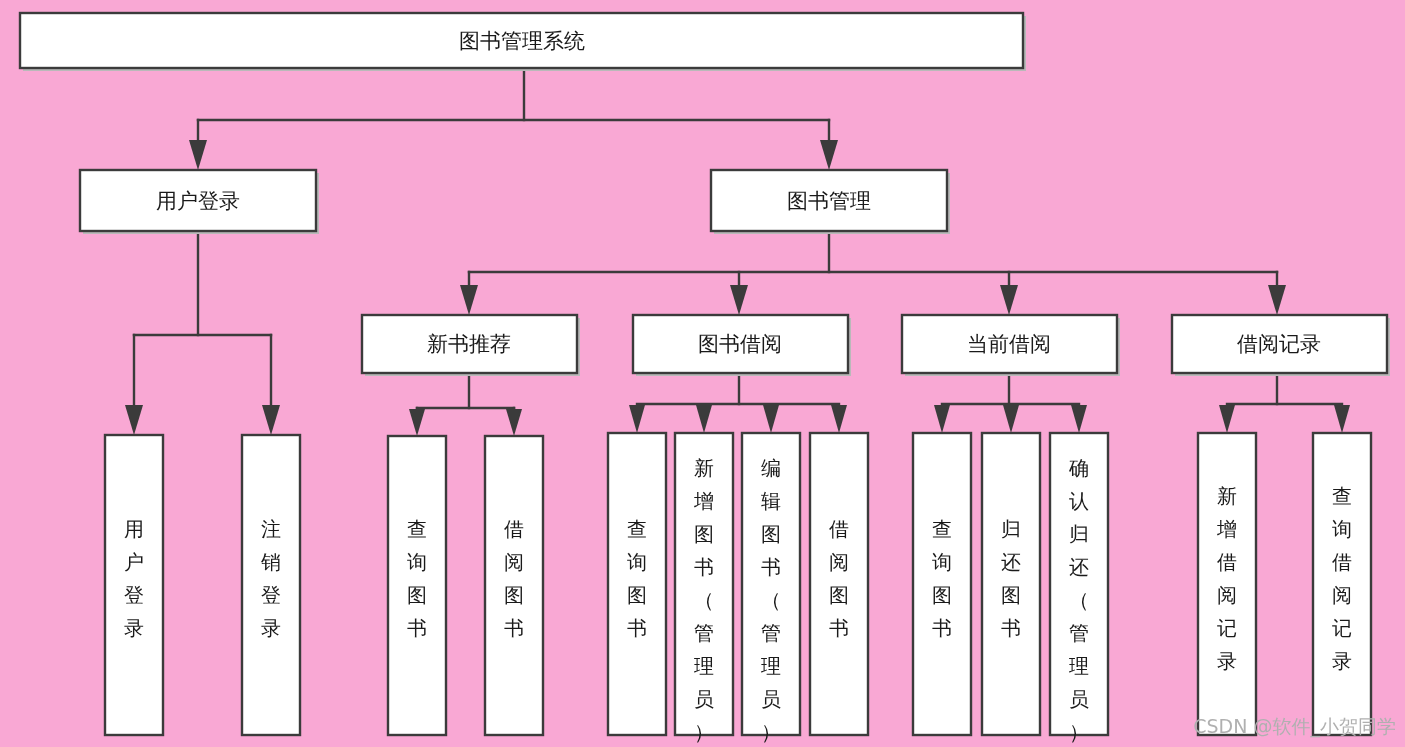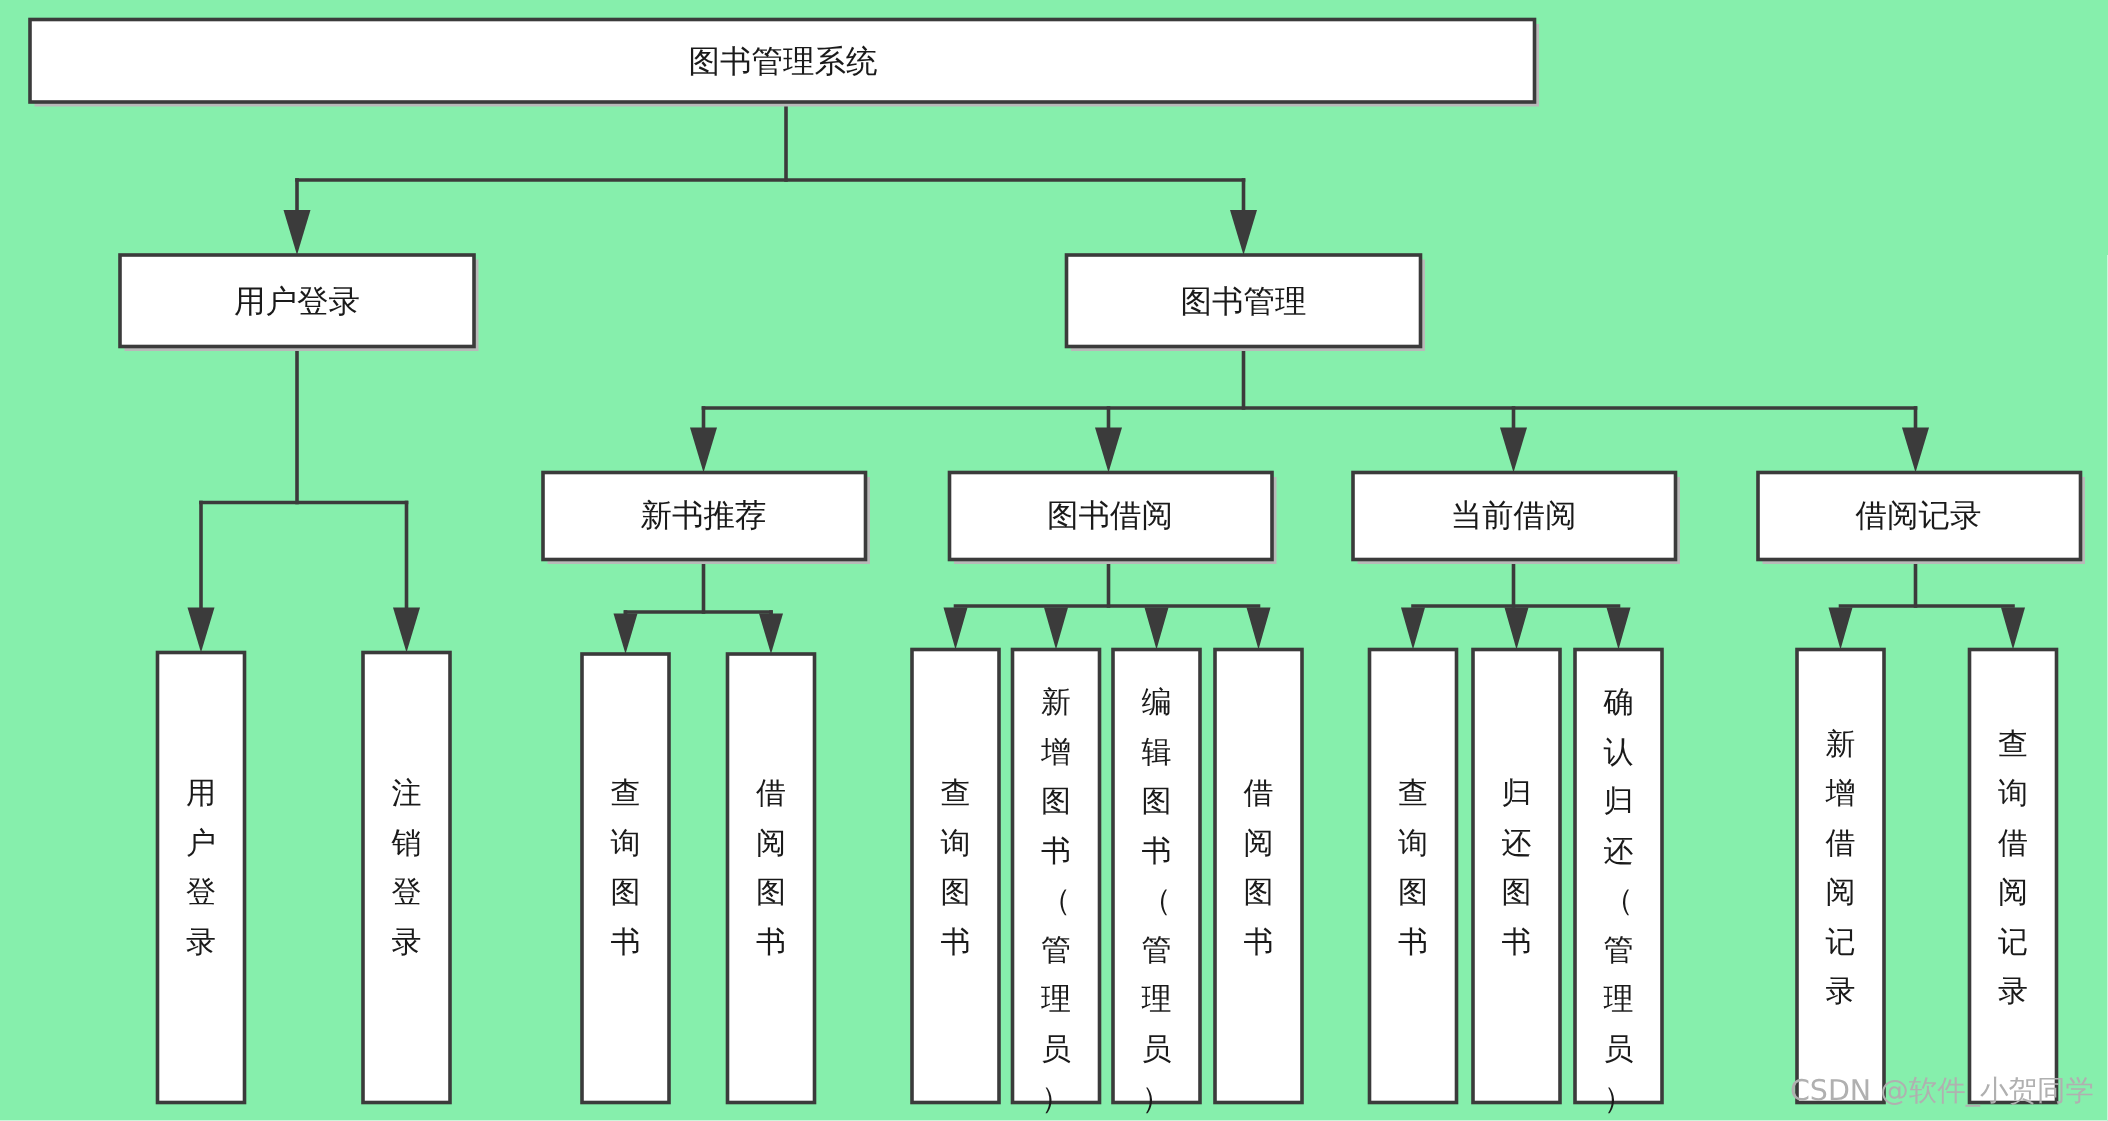--- a/index.html
+++ b/index.html
@@ -15,7 +15,7 @@
     position: relative;
     width: 1405px;
     height: 747px;
-    background: #86efac;
+    background: #f9a8d4;
     overflow: hidden;
   }
   svg#tree-svg {

